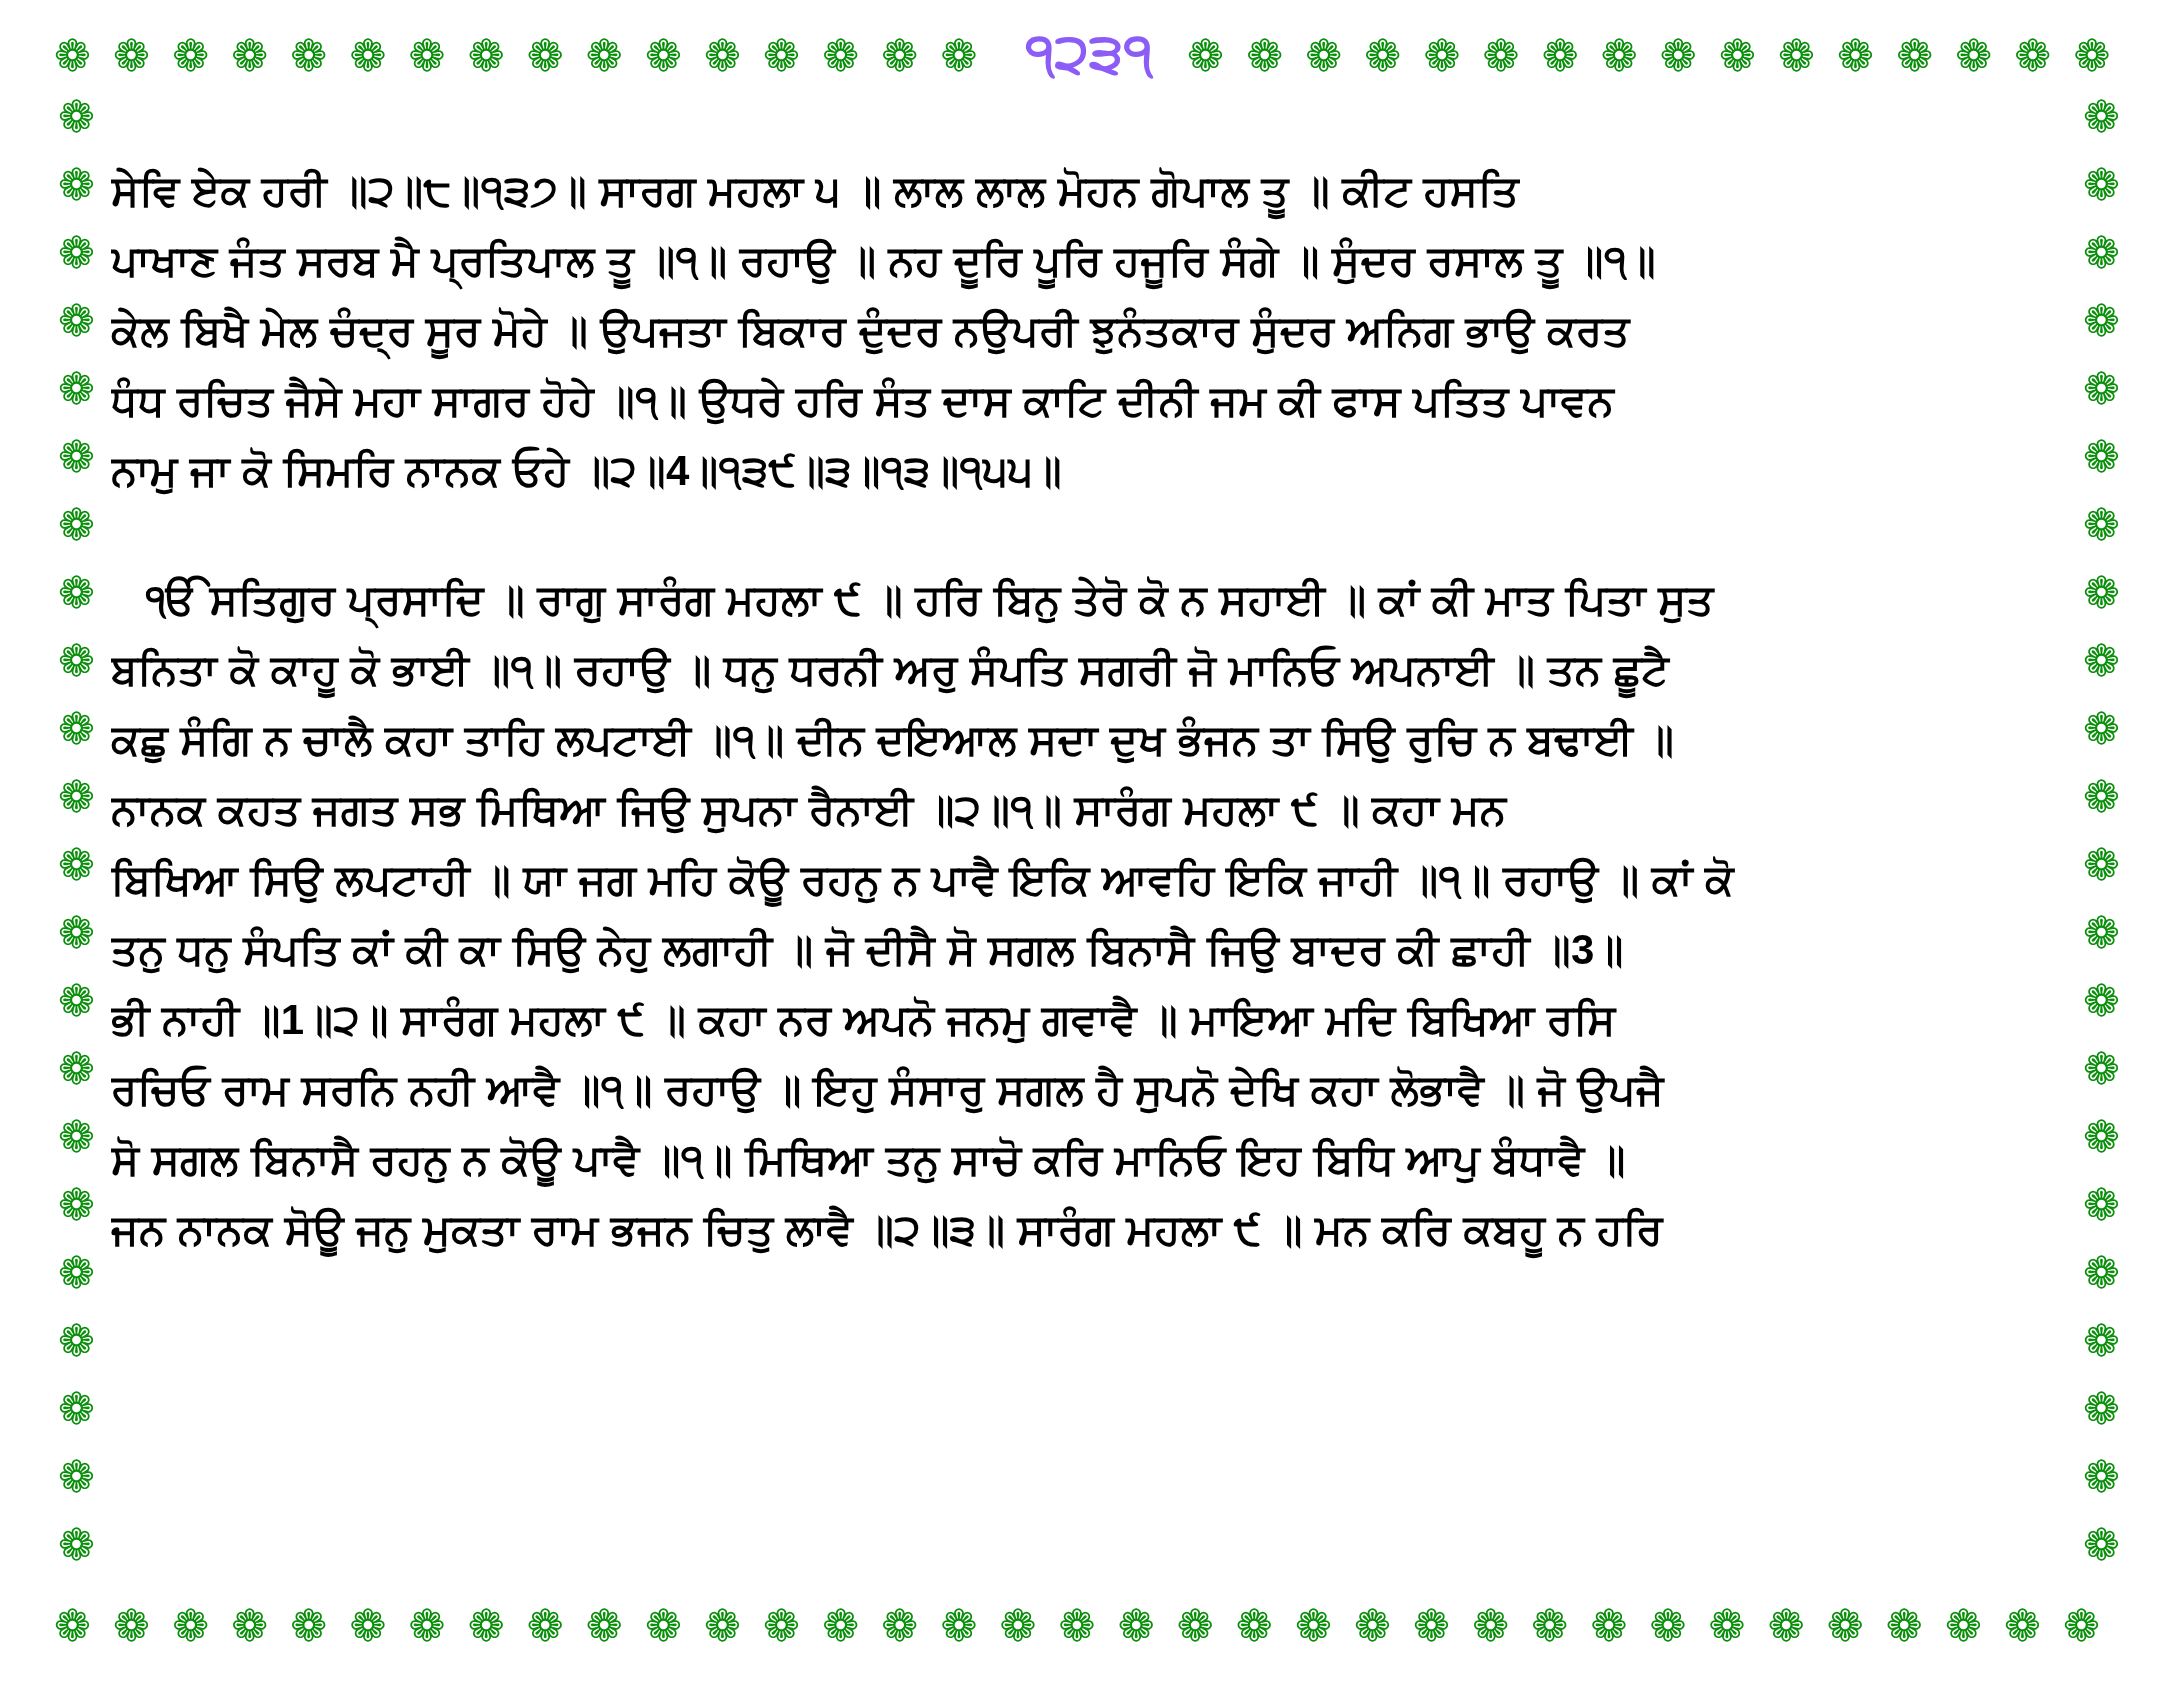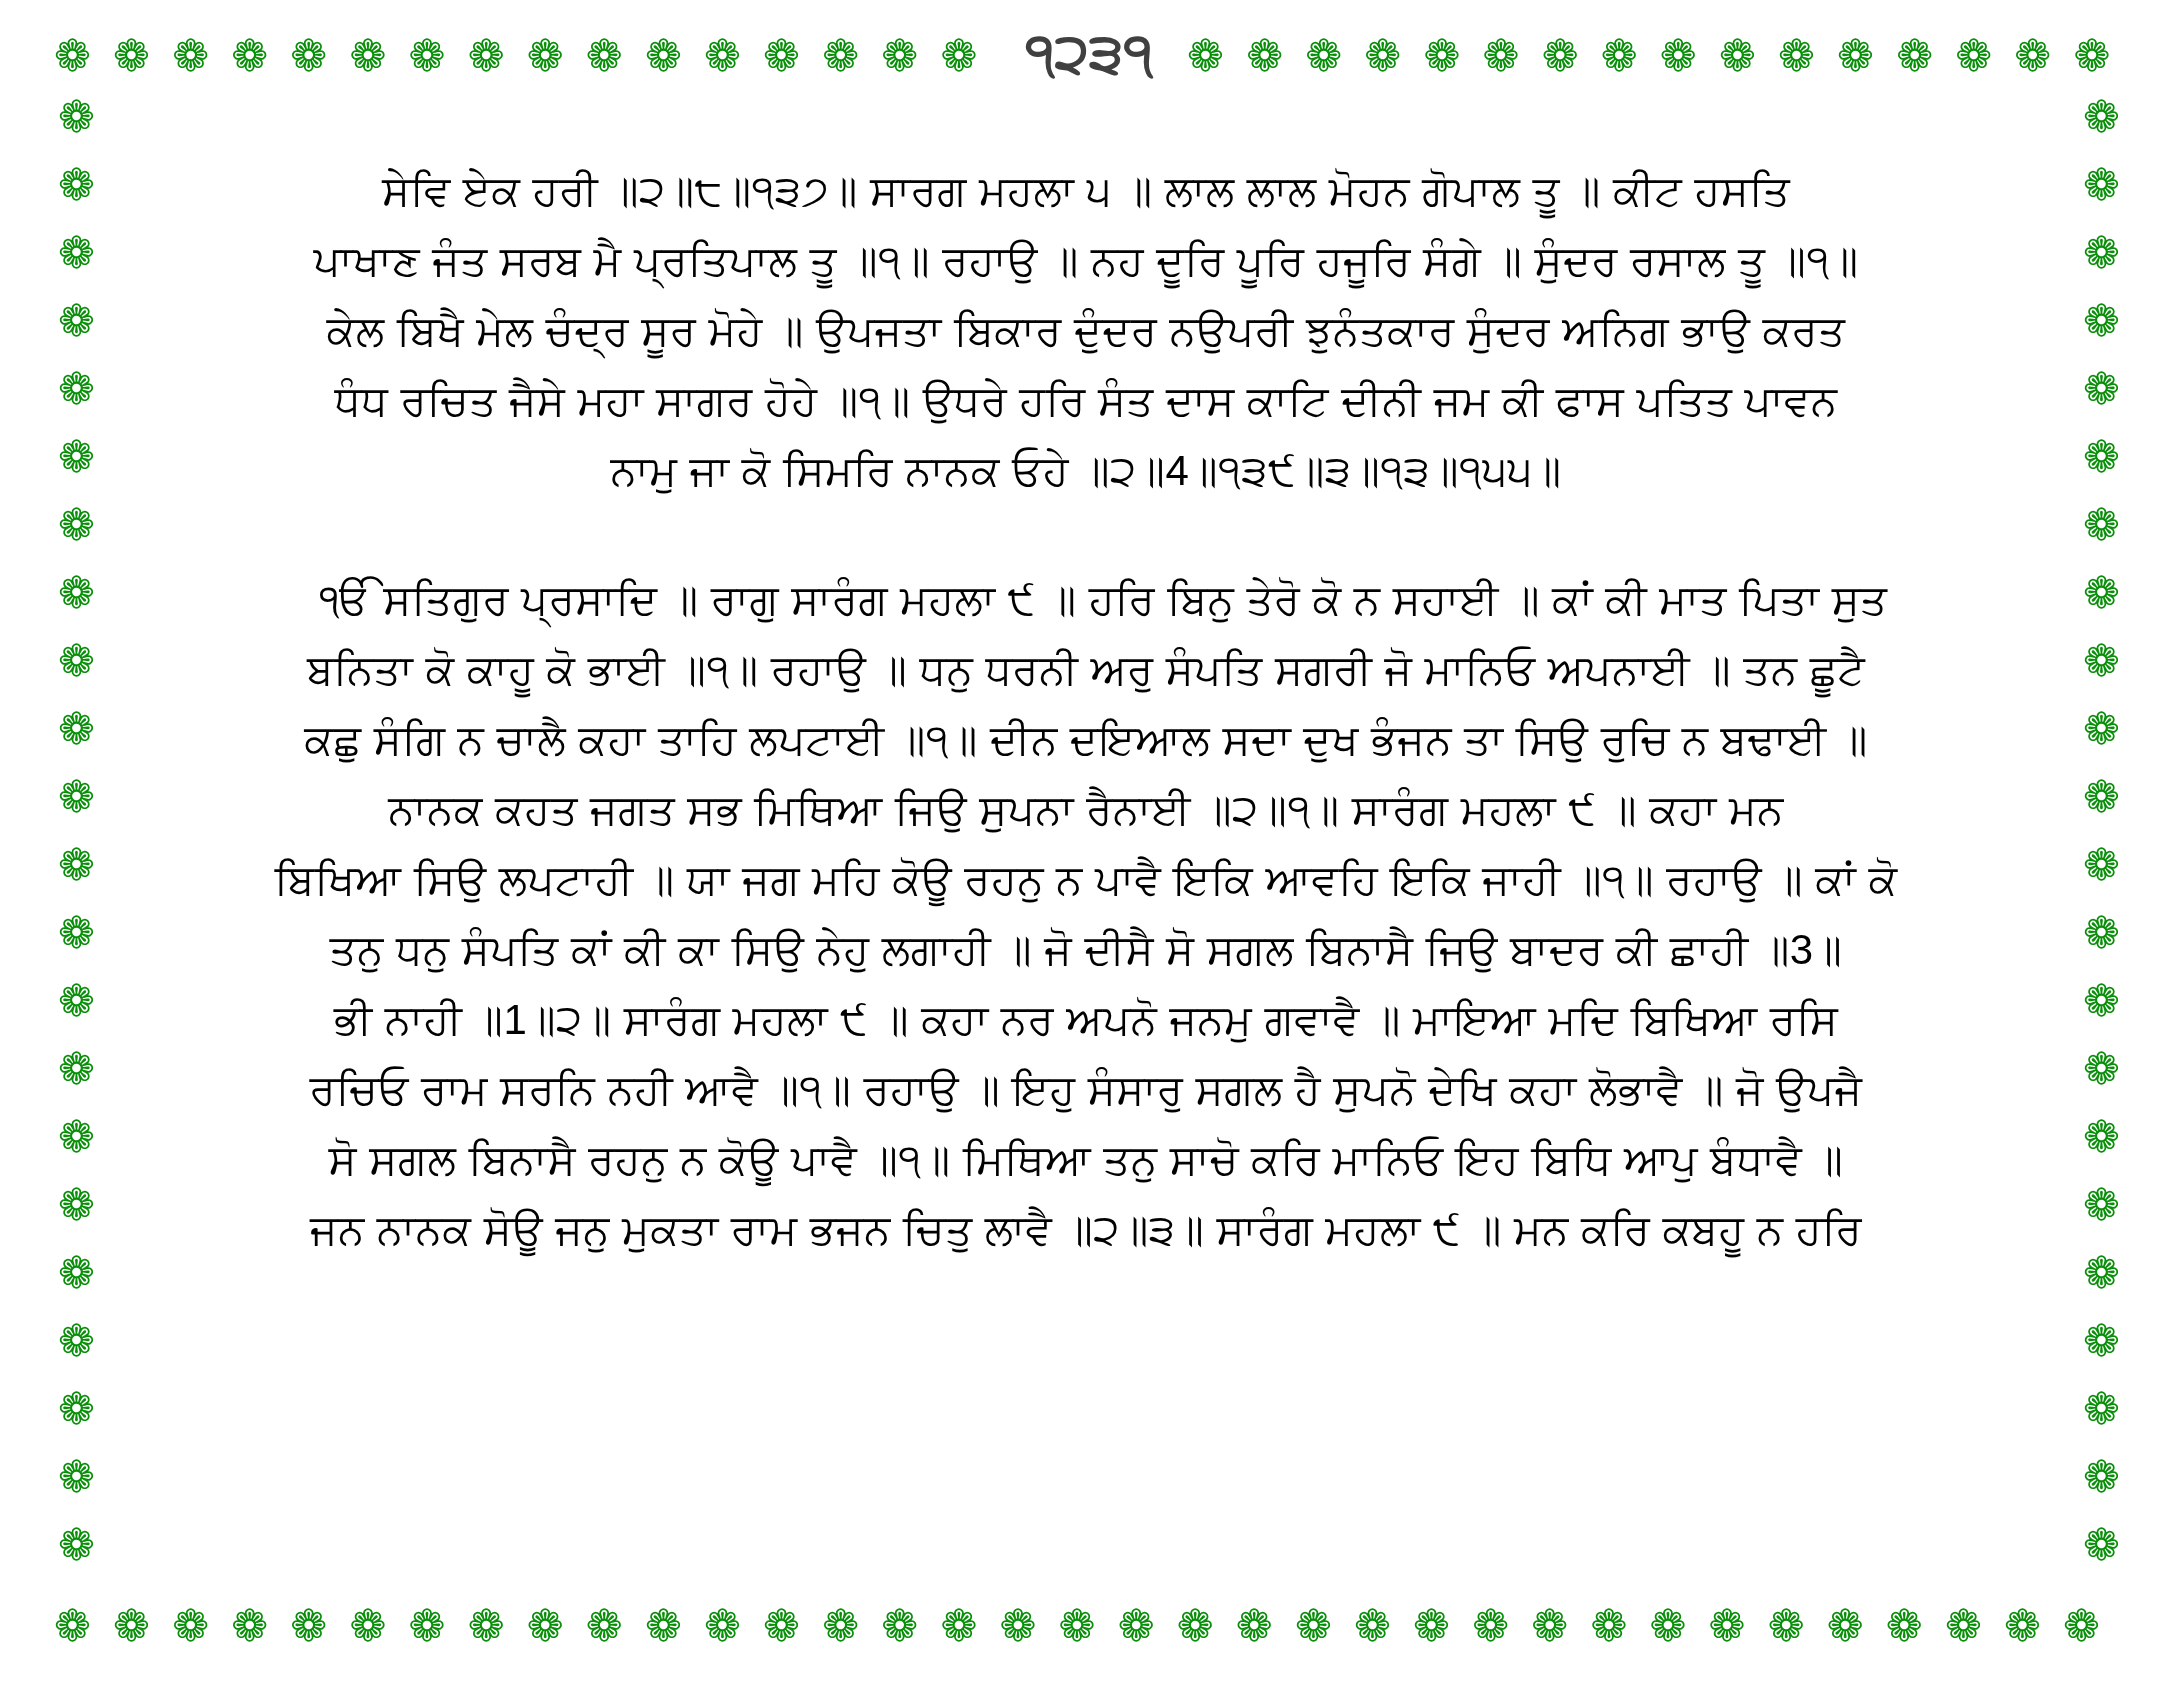--- a/index.html
+++ b/index.html
@@ -49,7 +49,7 @@
     padding: 0 34px;
     font-size: 55px;
     font-weight: bold;
-    color: #404040;
+    color: #8b5cf6;
     transform: translateY(-2px);
   }
   .border-bottom {

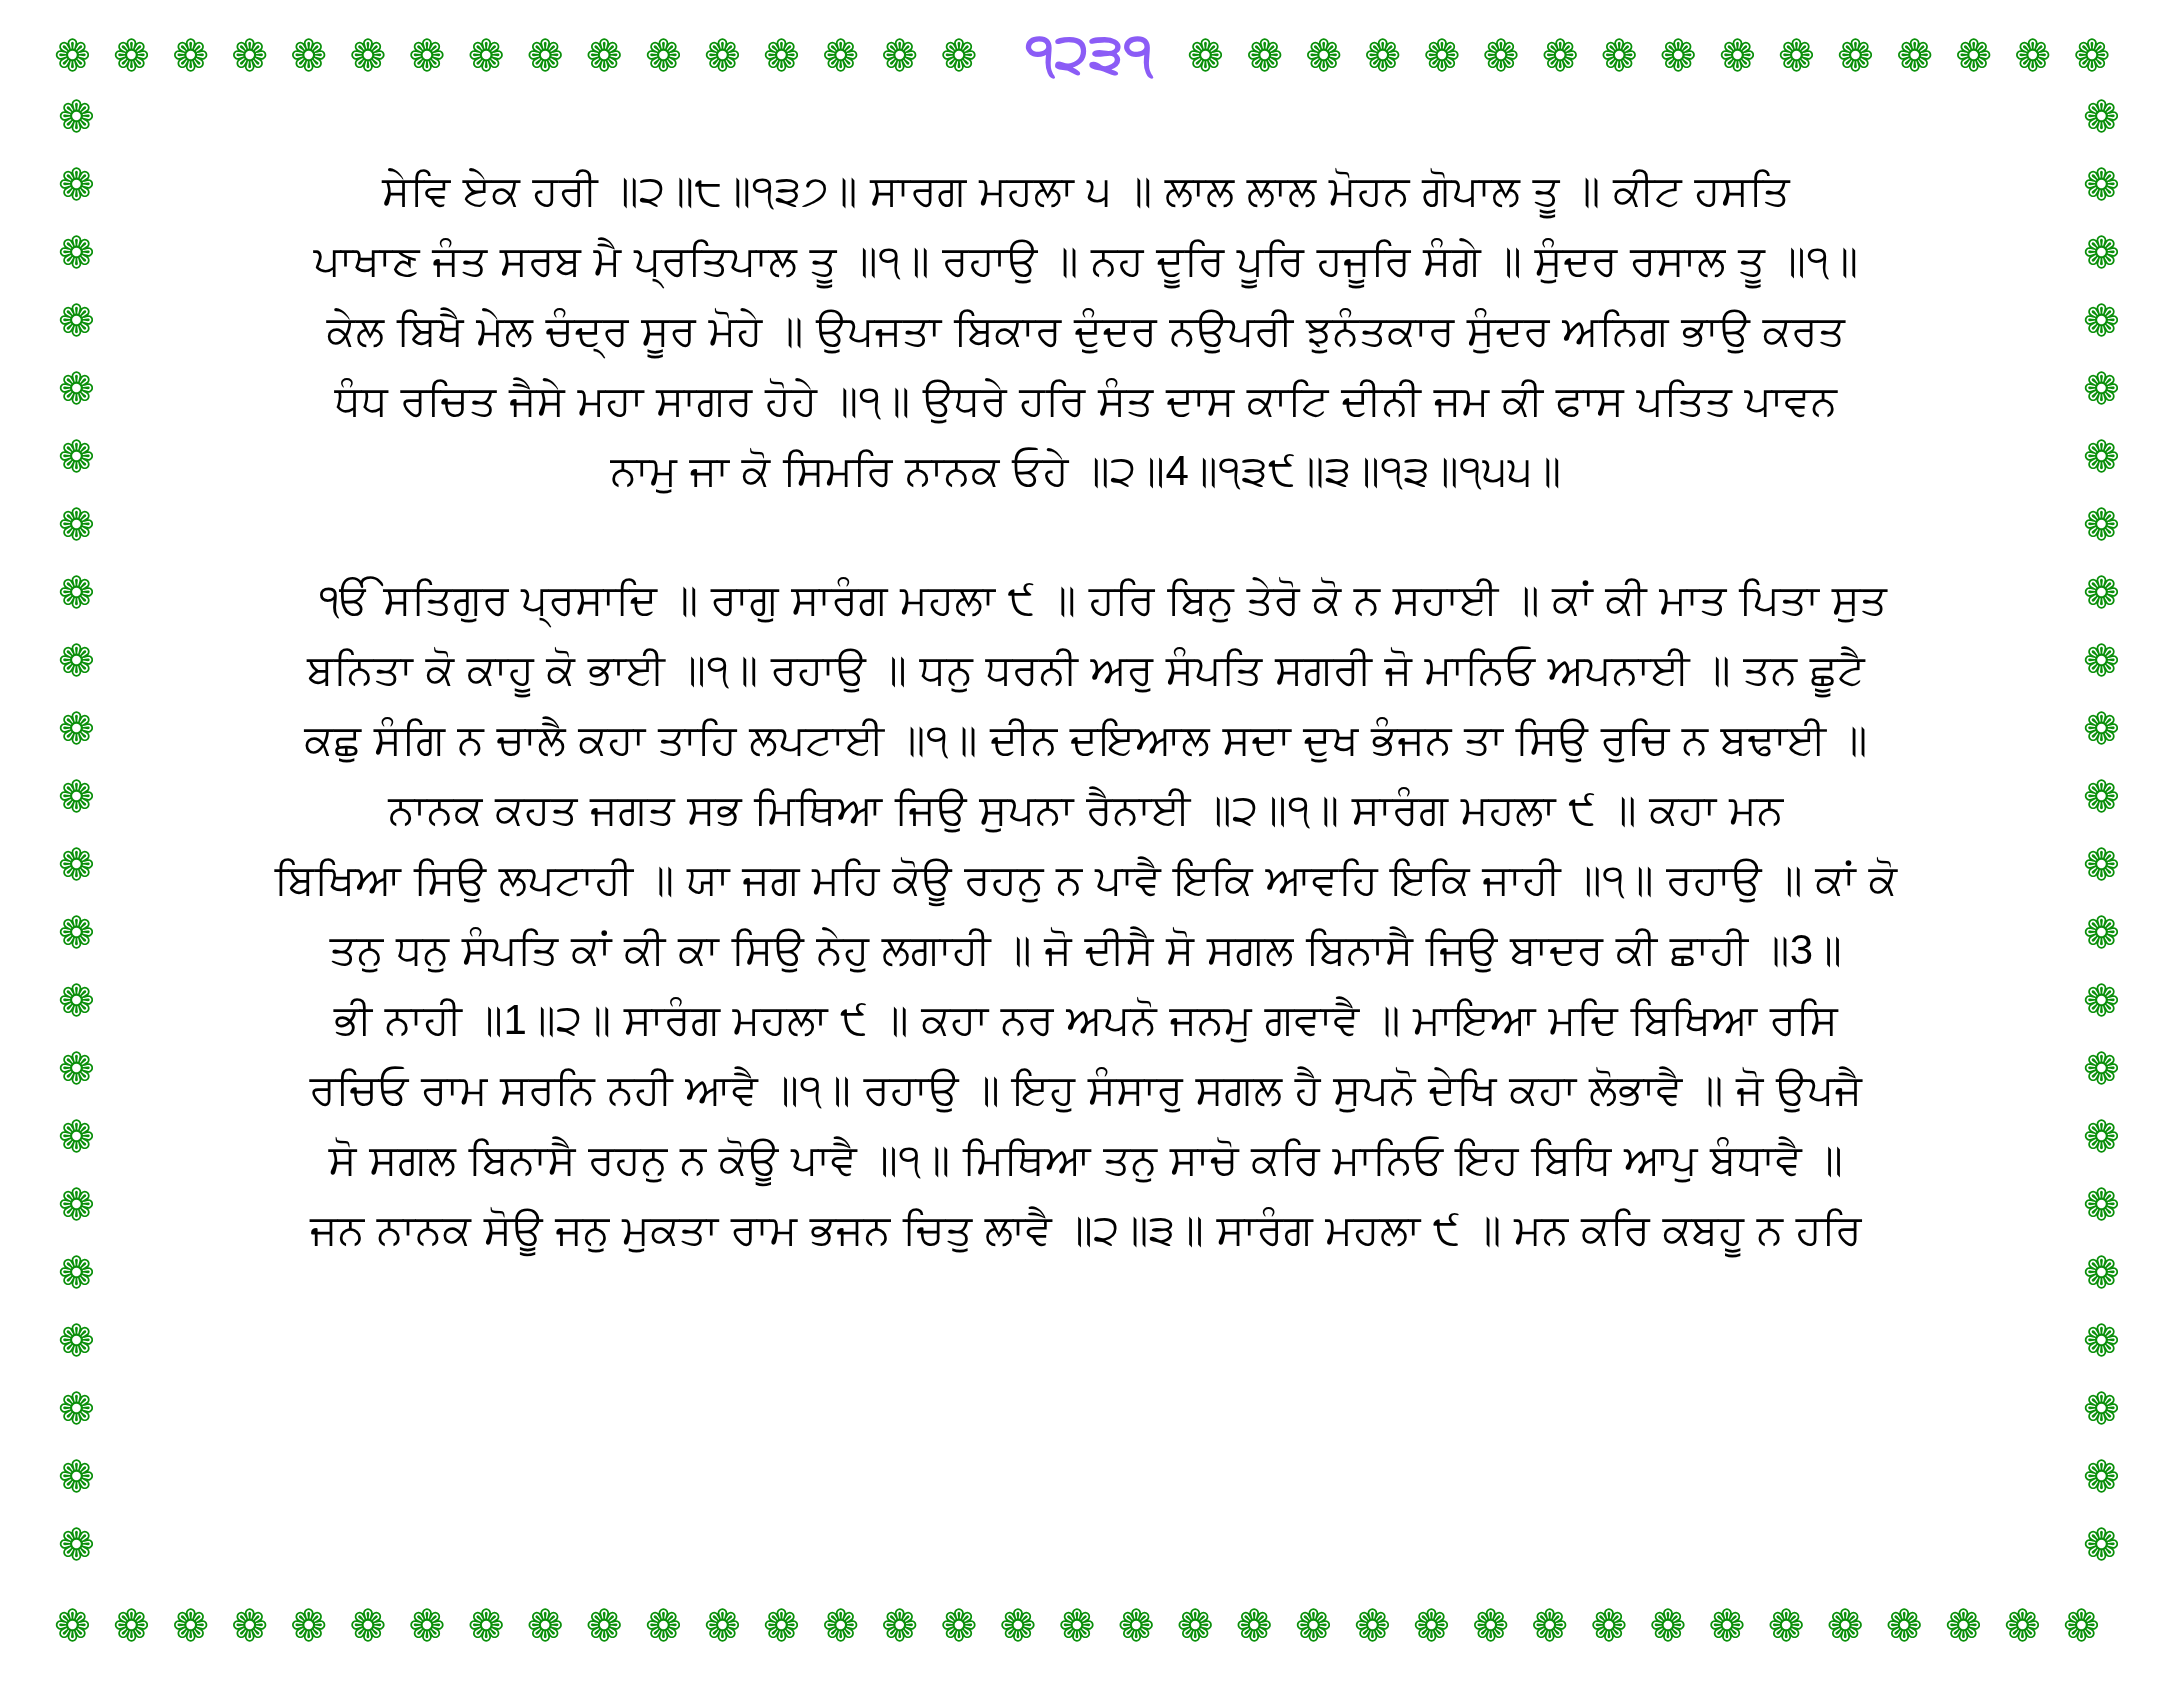--- a/index.html
+++ b/index.html
@@ -87,13 +87,12 @@
   }
   .text-line {
     font-size: 42px;
-    font-weight: normal;
+    font-weight: bold;
     line-height: 70px;
     height: 70px;
     white-space: nowrap;
     overflow: hidden;
     letter-spacing: 0.5px;
-    text-align: center;
   }
   .section-2 {
     margin-top: 59px;

